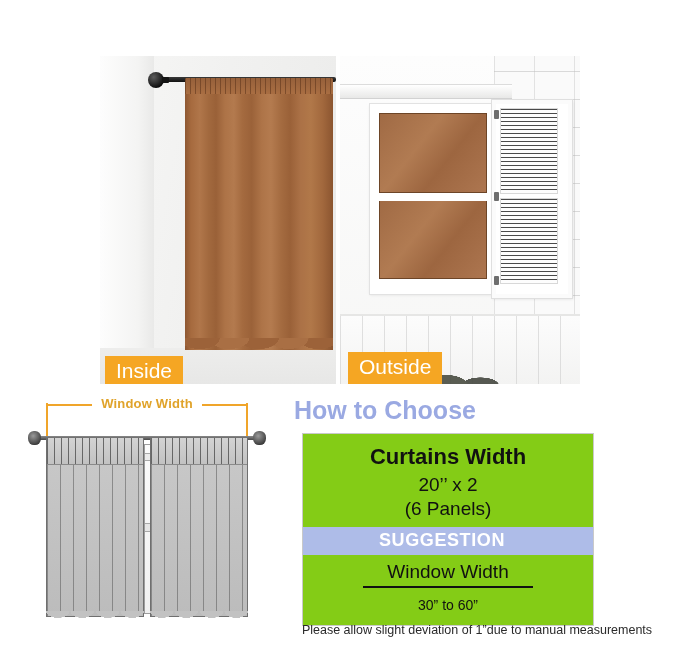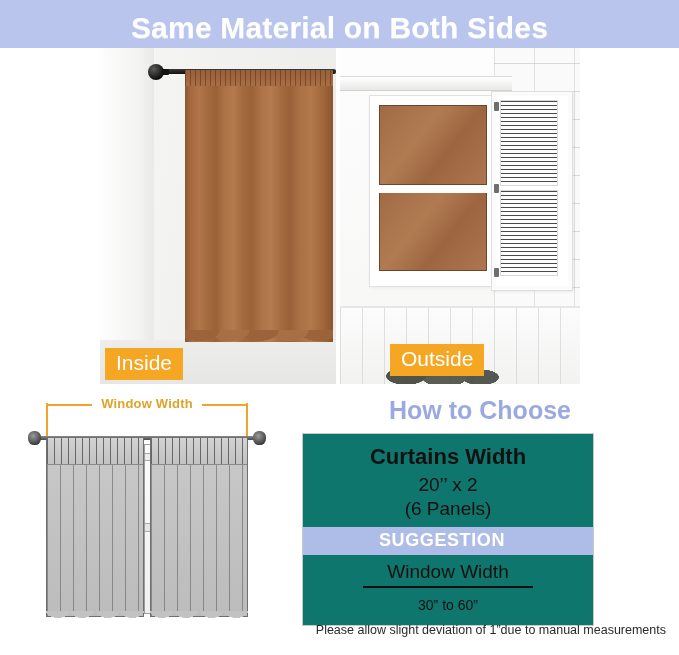--- a/index.html
+++ b/index.html
@@ -286,9 +286,6 @@
 
 <div class="page">
 
-  <div class="banner">
-    <div class="banner-title">Same Material on Both Sides</div>
-  </div>
 
   <div class="photo-row">
 

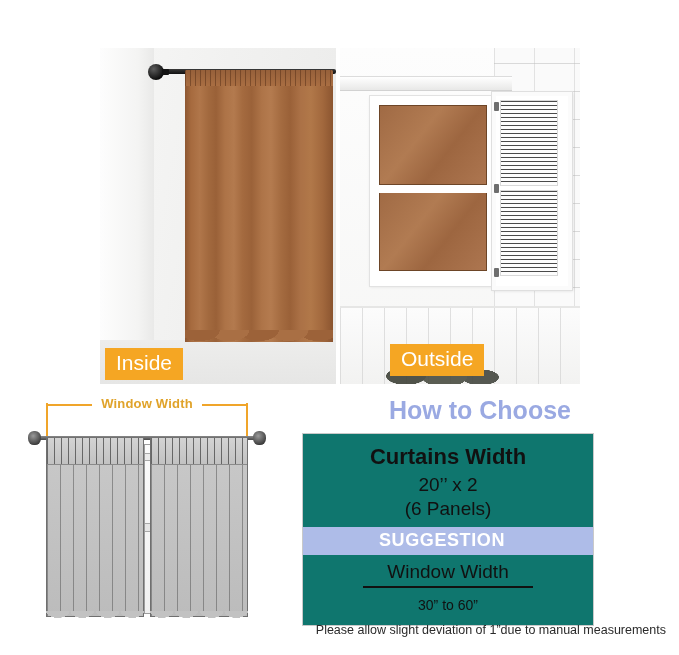--- a/index.html
+++ b/index.html
@@ -29,7 +29,7 @@
   }
 
   
-  .photo-row{position:absolute;left:0;top:48px;width:679px;height:336px;background:#fff;}
+  .photo-row{position:absolute;left:0;top:56px;width:679px;height:336px;background:#fff;}
 
   .photo{position:absolute;top:0;height:336px;overflow:hidden;}
   .photo-inside{left:100px;width:236px;background:#f2f2f2;}

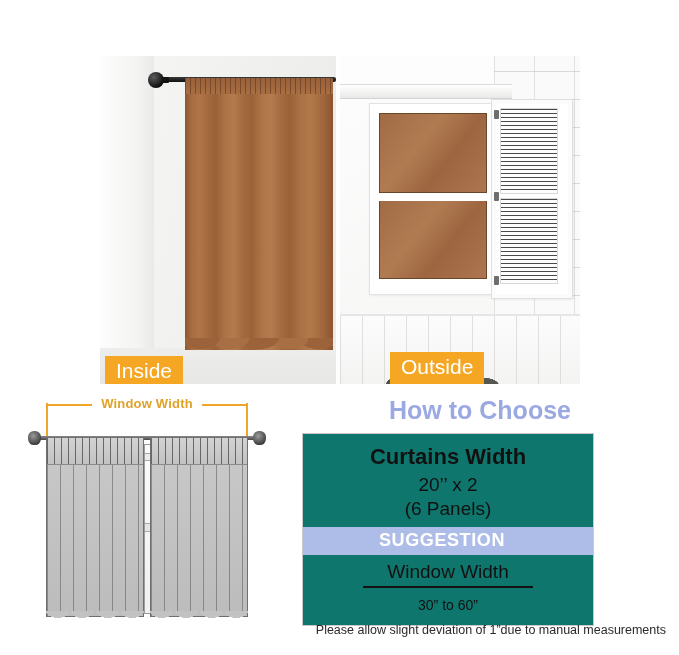--- a/index.html
+++ b/index.html
@@ -167,7 +167,7 @@
     white-space:nowrap;
   }
   .badge-inside{left:5px;bottom:4px;}
-  .badge-outside{left:8px;bottom:8px;margin-left:42px;}
+  .badge-outside{left:8px;bottom:8px;}
 
   
   .lower{position:absolute;left:0;top:384px;width:679px;height:263px;background:#fff;}

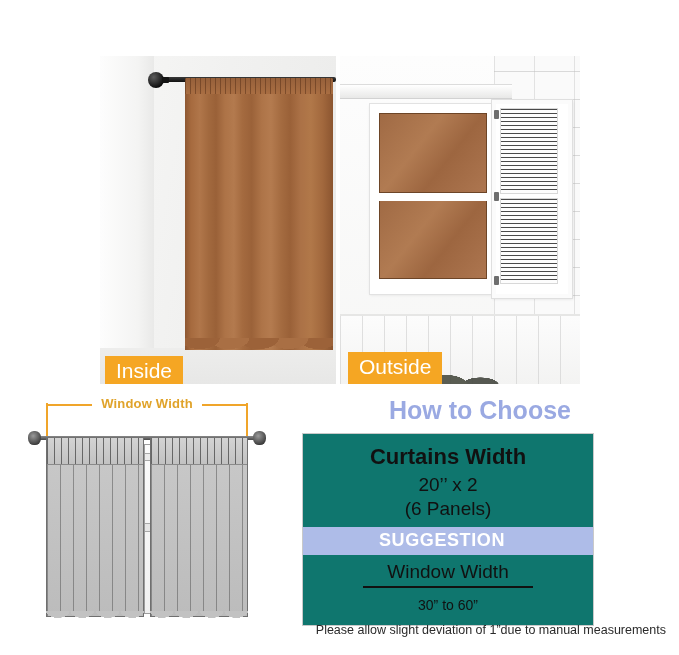--- a/index.html
+++ b/index.html
@@ -249,7 +249,7 @@
   
   .choose{position:absolute;left:288px;top:12px;width:378px;height:246px;}
   .choose-title{
-    text-align:center;color:#9aa9e2;font-size:25px;font-weight:bold;
+    text-align:left;color:#9aa9e2;font-size:25px;font-weight:bold;
     font-family:"Liberation Sans", sans-serif;
     margin:0 0 8px 0;padding-left:6px;
   }

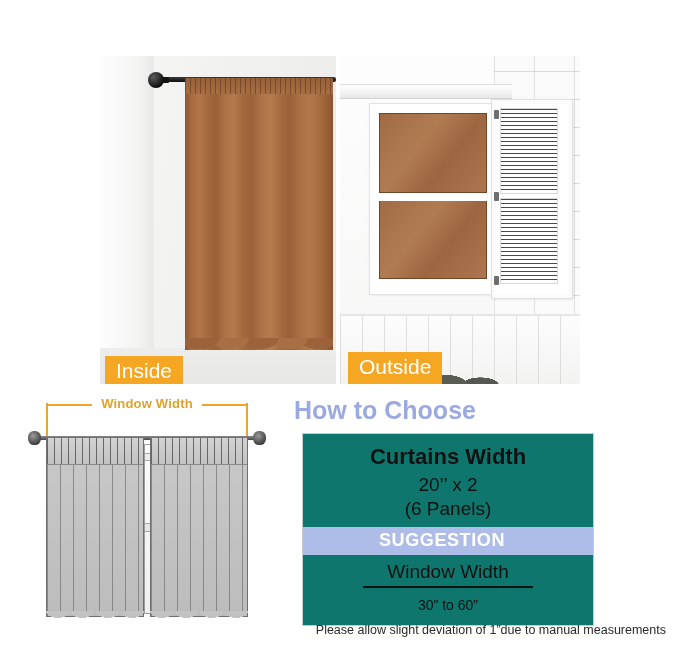--- a/index.html
+++ b/index.html
@@ -255,7 +255,7 @@
   }
   .table-box{
     position:relative;left:14px;width:290px;
-    background:#0f766e;border:1px solid #c9c9c9;
+    background:#84cc16;border:1px solid #c9c9c9;
     padding:6px 0 10px 0;
   }
   .row{

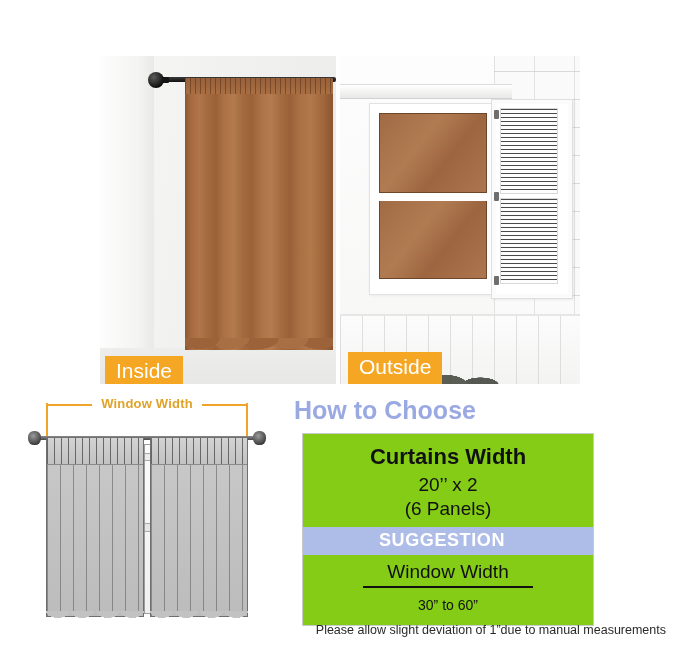--- a/index.html
+++ b/index.html
@@ -277,7 +277,7 @@
 
   .note{
     position:absolute;left:0;top:227px;width:378px;
-    text-align:right;color:#2a2a2a;font-size:12.5px;
+    text-align:center;color:#2a2a2a;font-size:12.5px;
     font-family:"Liberation Sans", sans-serif;
   }
 </style>

